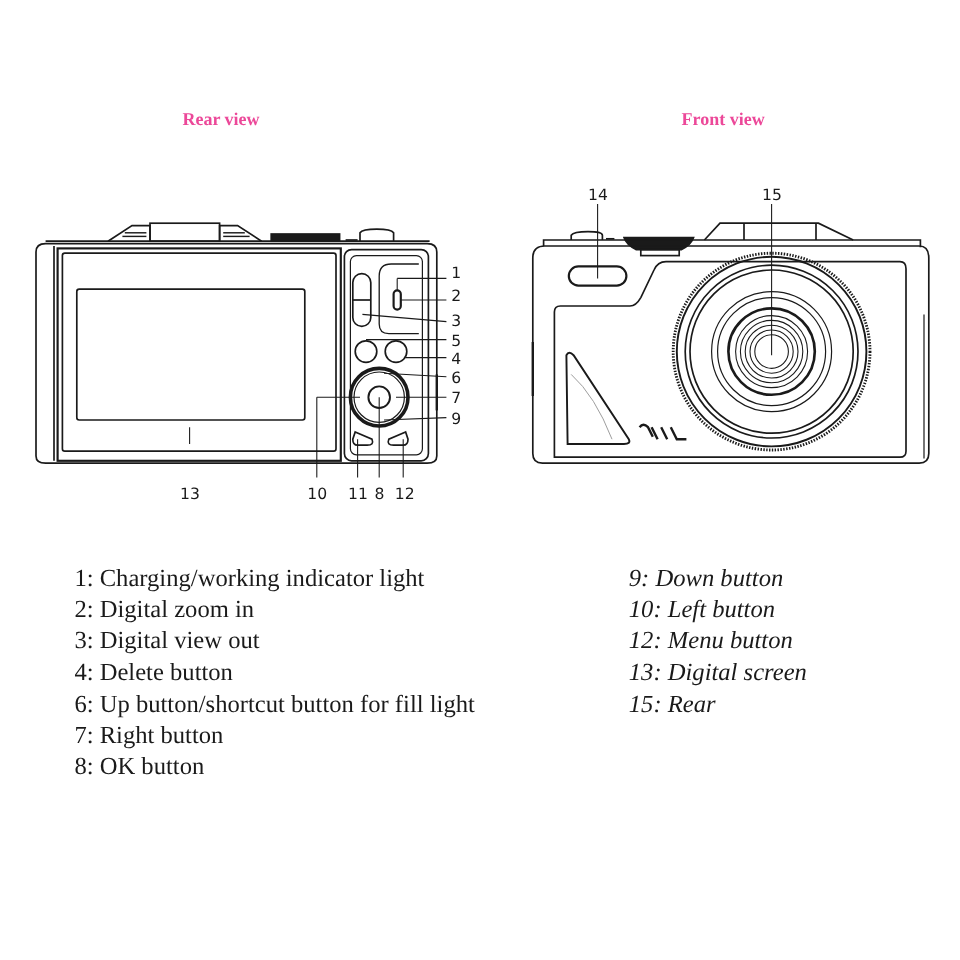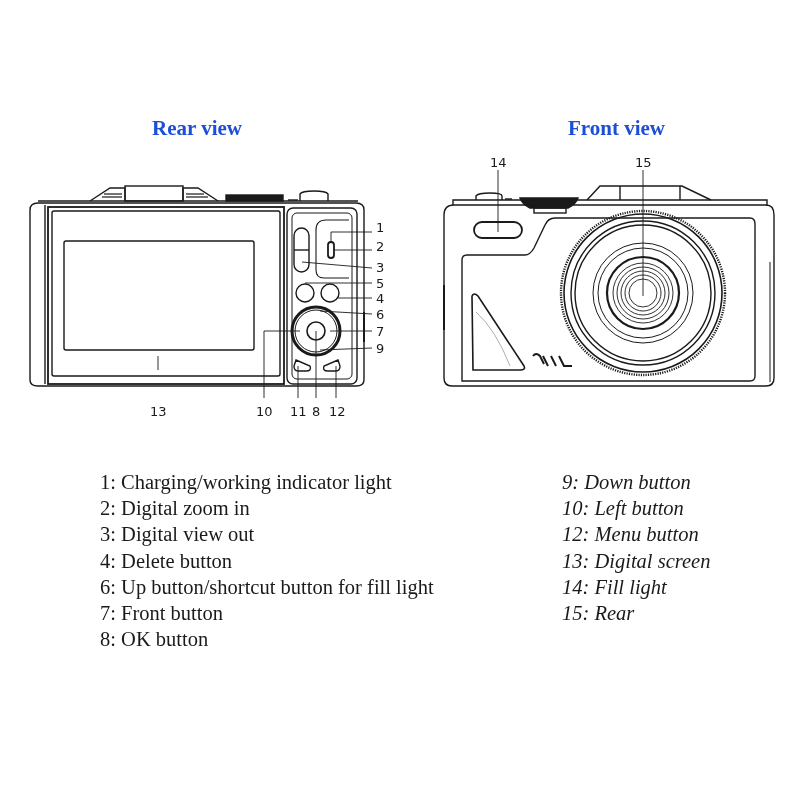--- a/index.html
+++ b/index.html
@@ -4,7 +4,7 @@
 <style>
   html, body { margin: 0; padding: 0; background: #ffffff; }
   body { width: 800px; height: 800px; position: relative; overflow: hidden; font-family: "Liberation Serif", serif; color: #1a1a1a; }
-  .title { position: absolute; top: 116px; font-family: "Liberation Serif", serif; font-weight: bold; font-size: 21px; color: #1d4ed8; white-space: nowrap; }
+  .title { position: absolute; top: 92px; font-family: "Liberation Serif", serif; font-weight: bold; font-size: 15px; color: #ec4899; white-space: nowrap; }
   .diagram { position: absolute; left: 0; top: 0; }
   .callout { font-family: "DejaVu Sans", sans-serif; font-size: 13px; fill: #1a1a1a; }
   .legend { position: absolute; font-family: "Liberation Serif", serif; font-size: 20.5px; line-height: 26.2px; color: #1a1a1a; margin-left: 38px; }

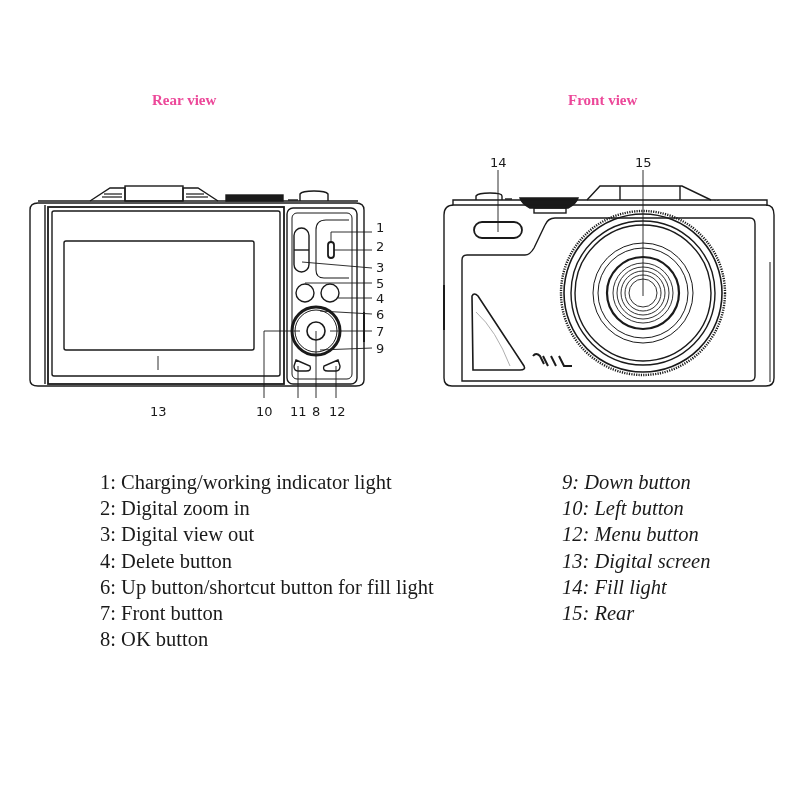--- a/index.html
+++ b/index.html
@@ -7,7 +7,7 @@
   .title { position: absolute; top: 92px; font-family: "Liberation Serif", serif; font-weight: bold; font-size: 15px; color: #ec4899; white-space: nowrap; }
   .diagram { position: absolute; left: 0; top: 0; }
   .callout { font-family: "DejaVu Sans", sans-serif; font-size: 13px; fill: #1a1a1a; }
-  .legend { position: absolute; font-family: "Liberation Serif", serif; font-size: 20.5px; line-height: 26.2px; color: #1a1a1a; margin-left: 38px; }
+  .legend { position: absolute; font-family: "Liberation Serif", serif; font-size: 20.5px; line-height: 26.2px; color: #1a1a1a; }
   .legend div { white-space: nowrap; }
 </style>
 </head>

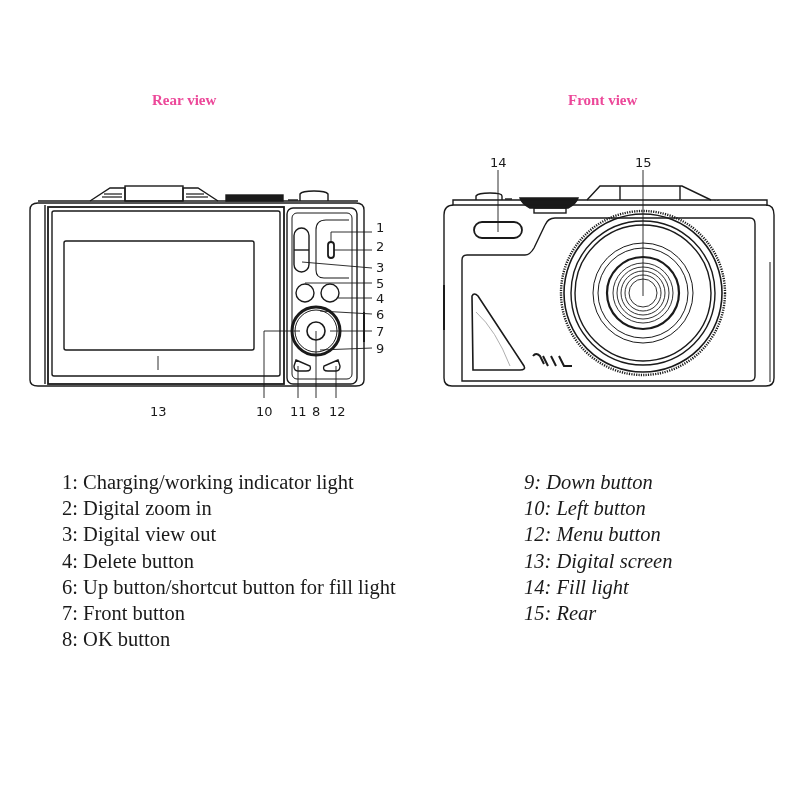--- a/index.html
+++ b/index.html
@@ -174,7 +174,6 @@
   <div>10: Left button</div>
   <div>12: Menu button</div>
   <div>13: Digital screen</div>
-  <div>14: Fill light</div>
   <div>15: Rear</div>
 </div>
 

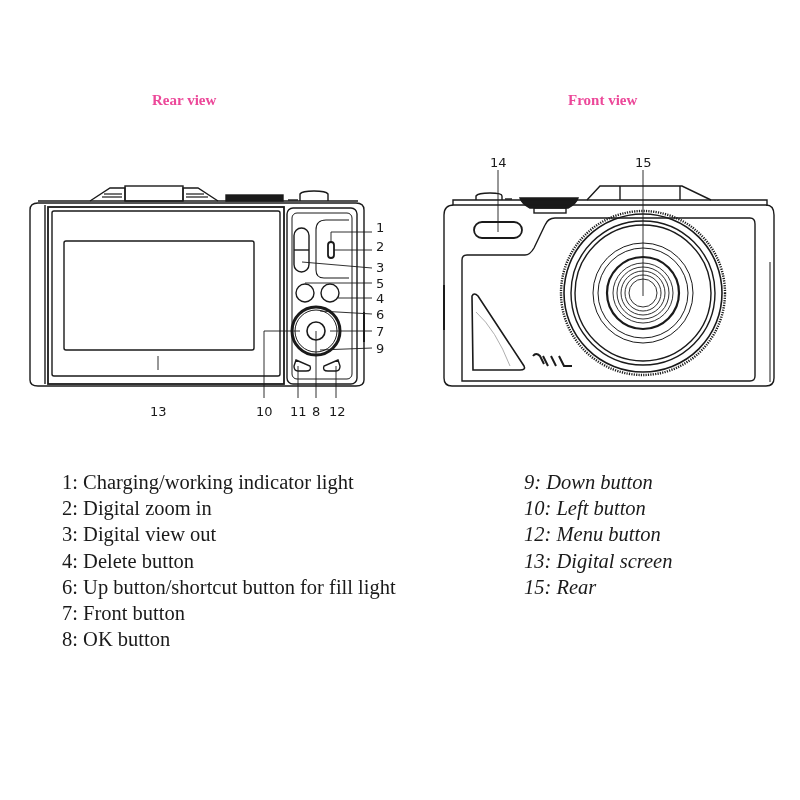--- a/index.html
+++ b/index.html
@@ -165,7 +165,7 @@
   <div>3: Digital view out</div>
   <div>4: Delete button</div>
   <div>6: Up button/shortcut button for fill light</div>
-  <div>7: Front button</div>
+  <div>7: Right button</div>
   <div>8: OK button</div>
 </div>
 

